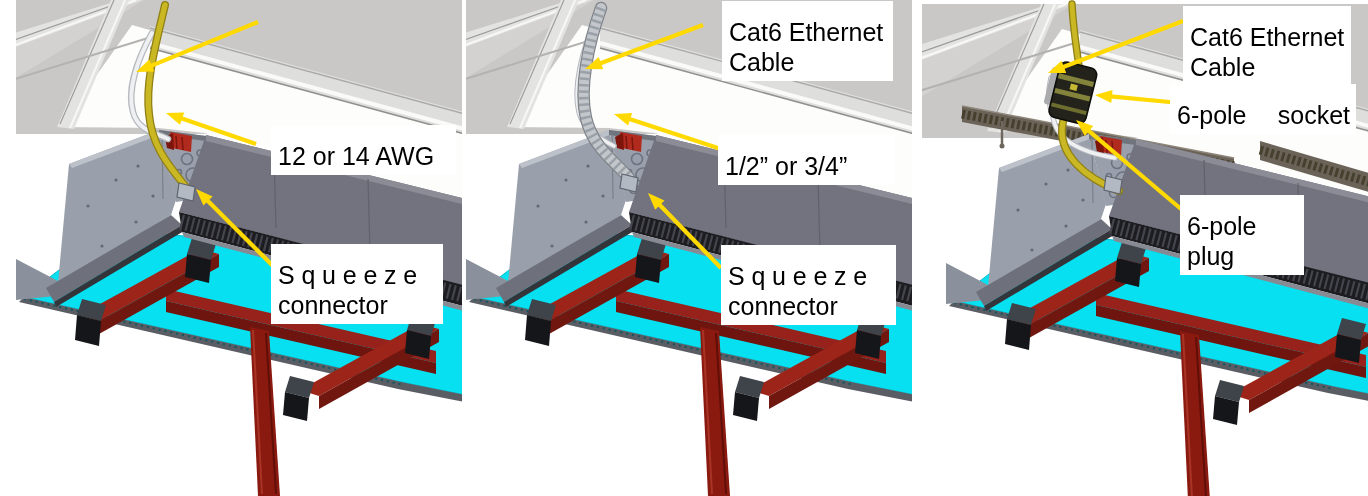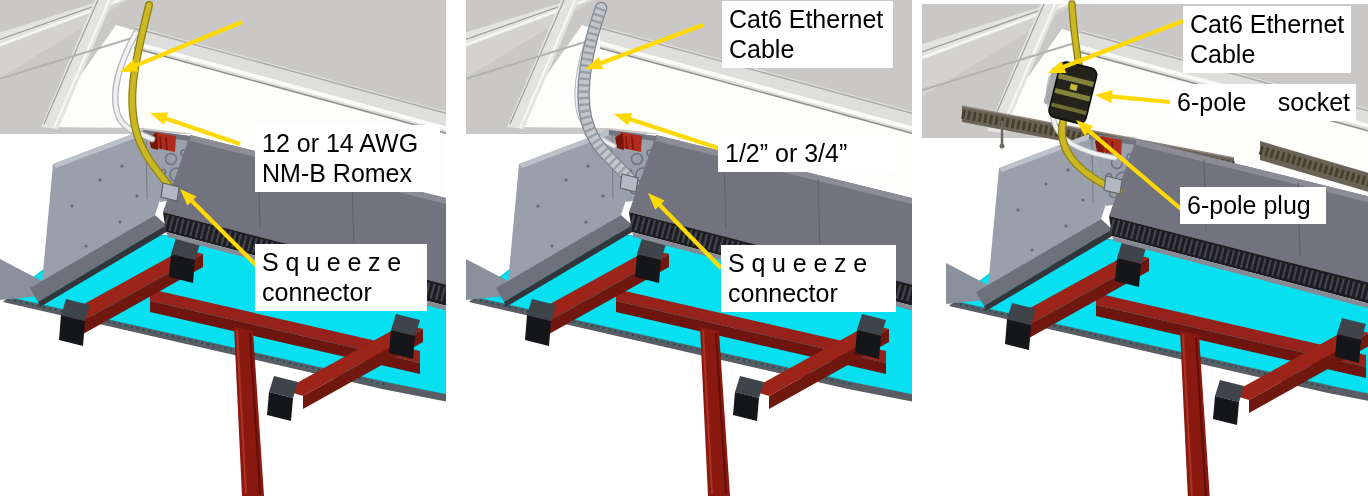--- a/index.html
+++ b/index.html
@@ -11,7 +11,7 @@
   #panel-plug{left:922px;}
   svg.scene{position:absolute;left:0;top:0;display:block;}
   .callout{position:absolute;background:#ffffff;color:#000000;
-           font-size:25px;line-height:30px;padding:3px 6px 4px 7px;
+           font-size:25px;line-height:30px;padding:16px 6px 4px 7px;
            box-sizing:border-box;font-weight:400;}
   .callout .jst{text-align-last:justify;}
   .callout .ls{letter-spacing:.27em;}

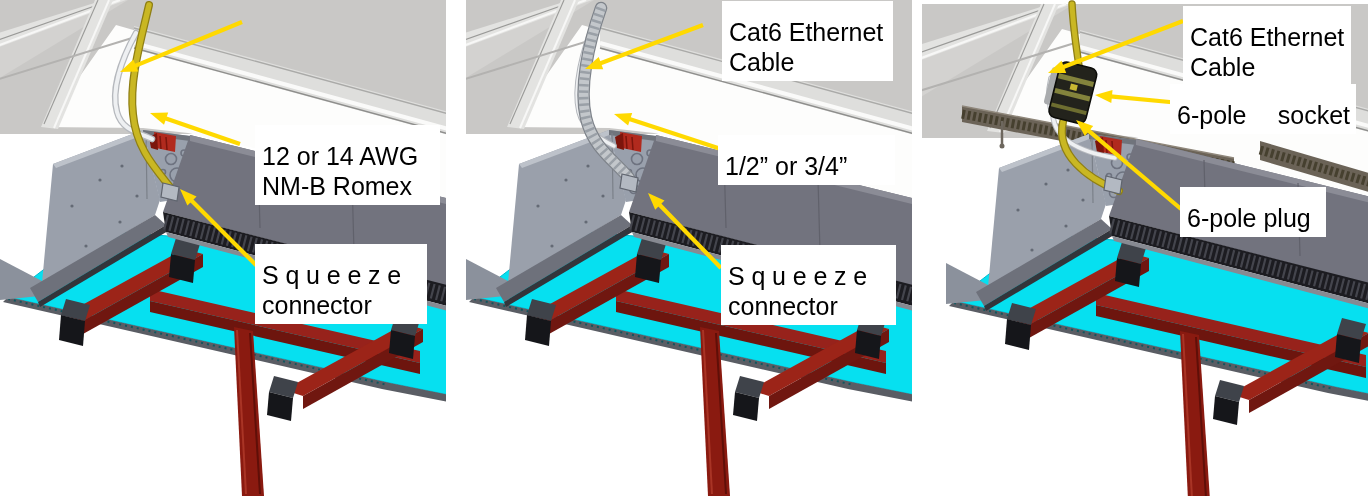--- a/index.html
+++ b/index.html
@@ -6,7 +6,7 @@
   #stage{position:relative;width:1368px;height:496px;background:#ffffff;overflow:hidden;
          font-family:"Liberation Sans",sans-serif;}
   .panel{position:absolute;top:0;width:446px;height:496px;background:#ffffff;}
-  #panel-romex{left:0;text-decoration:underline;}
+  #panel-romex{left:16px;text-decoration:underline;}
   #panel-conduit{left:466px;}
   #panel-plug{left:922px;}
   svg.scene{position:absolute;left:0;top:0;display:block;}

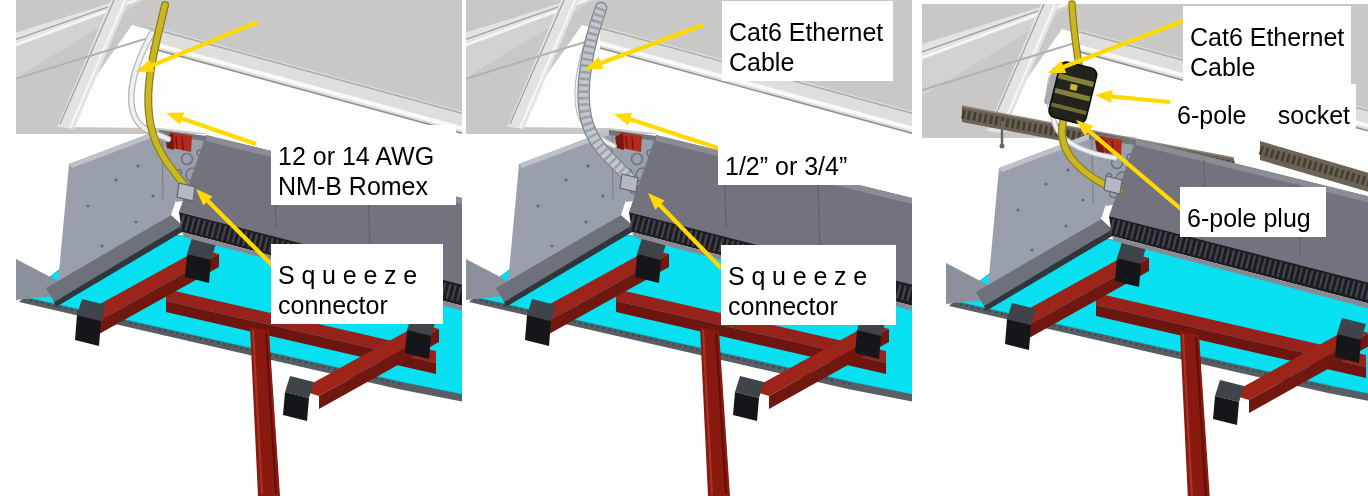--- a/index.html
+++ b/index.html
@@ -115,7 +115,6 @@
       </svg>
     <div class="callout" style="left:255px;top:125px;width:185px">
       <div>12 or 14 AWG</div>
-      <div>NM-B Romex</div>
     </div>
     <div class="callout" style="left:255px;top:244px;width:172px">
       <div class="ls">Squeeze</div>

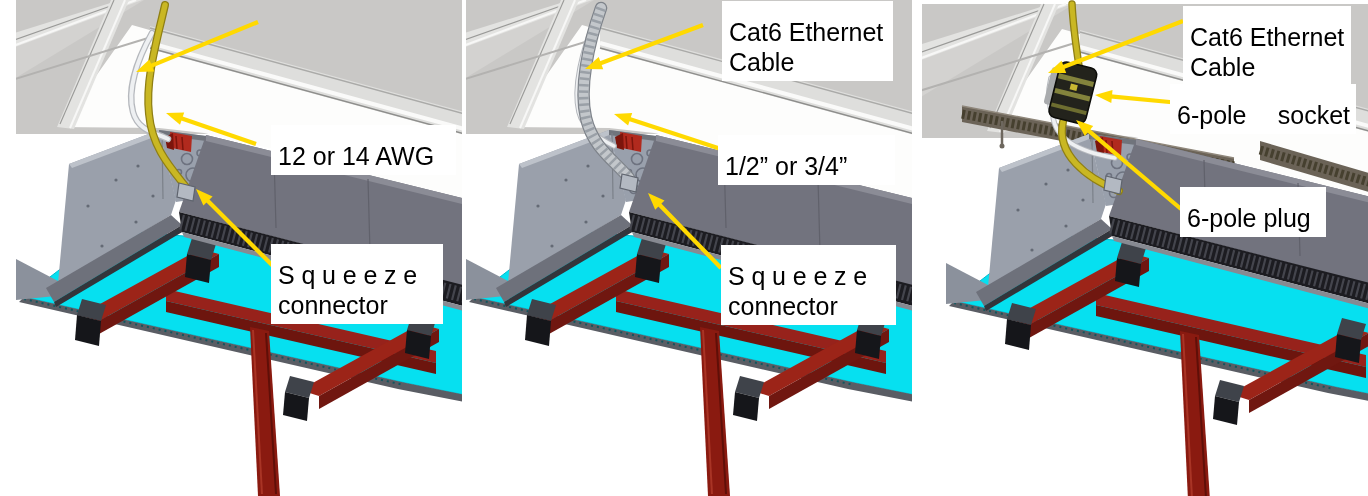--- a/index.html
+++ b/index.html
@@ -198,7 +198,7 @@
     <div class="callout" style="left:248px;top:84px;width:186px">
       <div class="jst">6-pole socket</div>
     </div>
-    <div class="callout" style="left:258px;top:187px;width:146px">
+    <div class="callout" style="left:258px;top:195px;width:124px">
       <div>6-pole plug</div>
     </div>
   </div>

